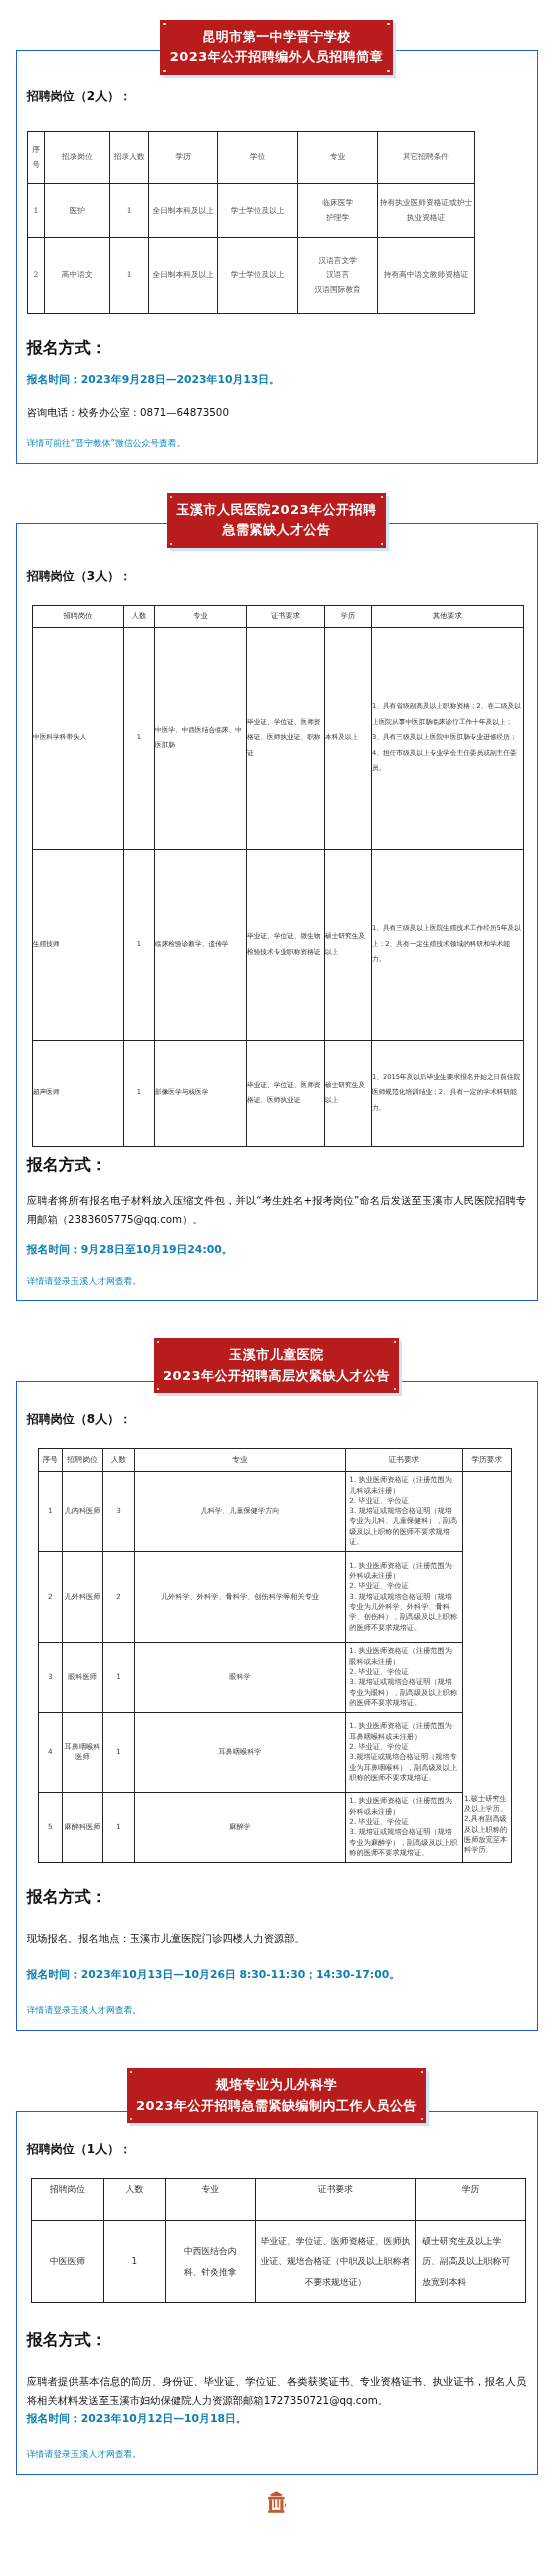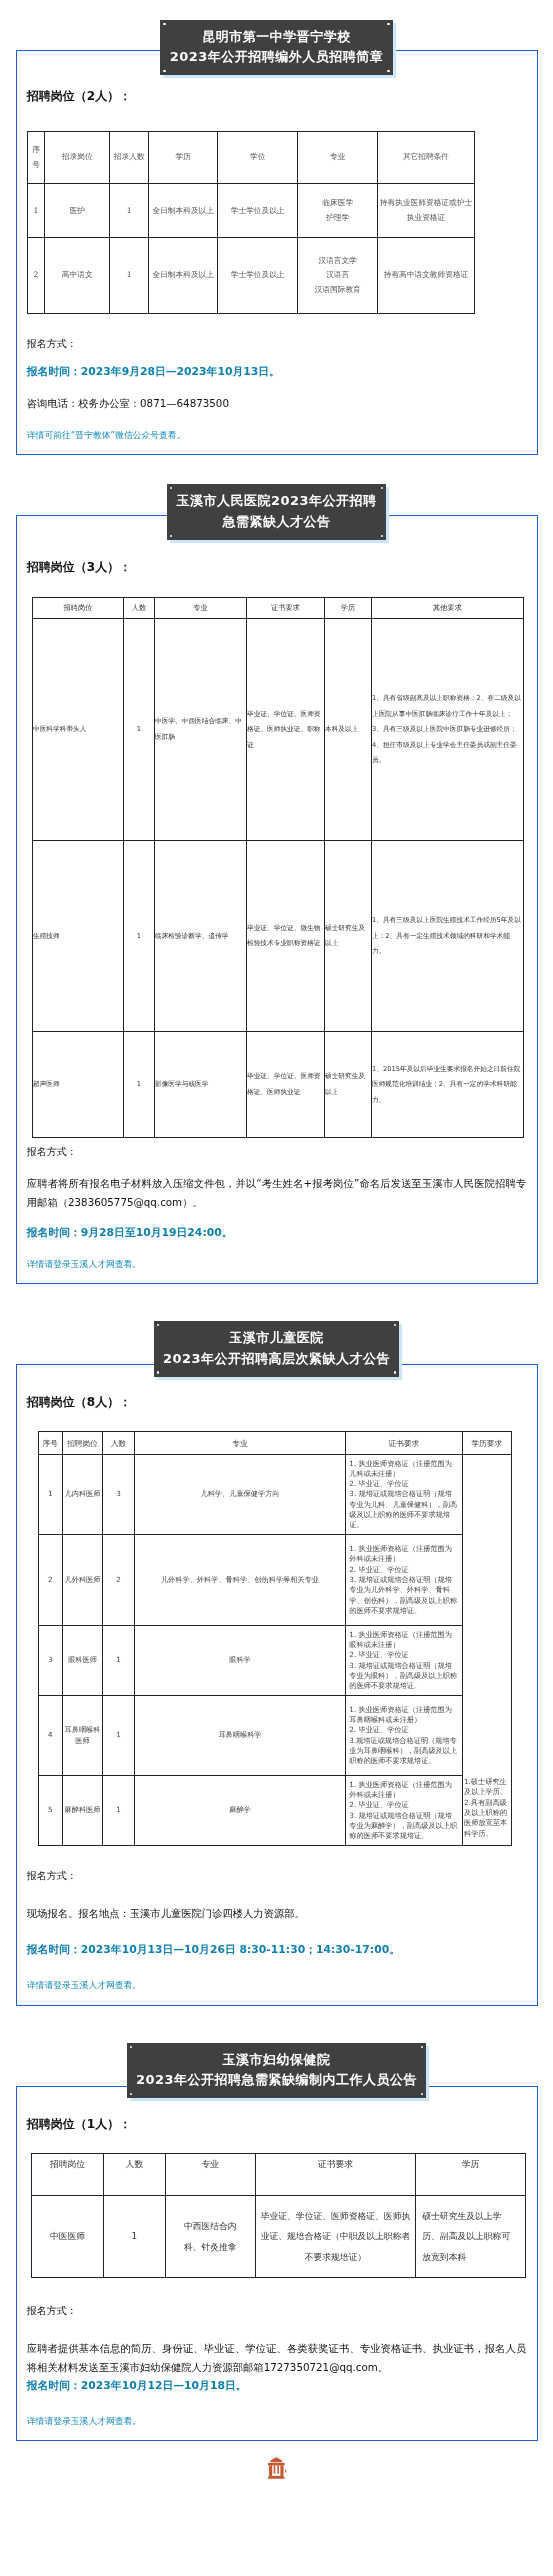--- a/index.html
+++ b/index.html
@@ -16,7 +16,7 @@
   .banner-wrap { position: relative; display: flex; justify-content: center; z-index: 2; }
   .banner {
     position: relative;
-    background: #404040;
+    background: #b91c1c;
     color: #fff;
     font-weight: bold;
     text-align: center;

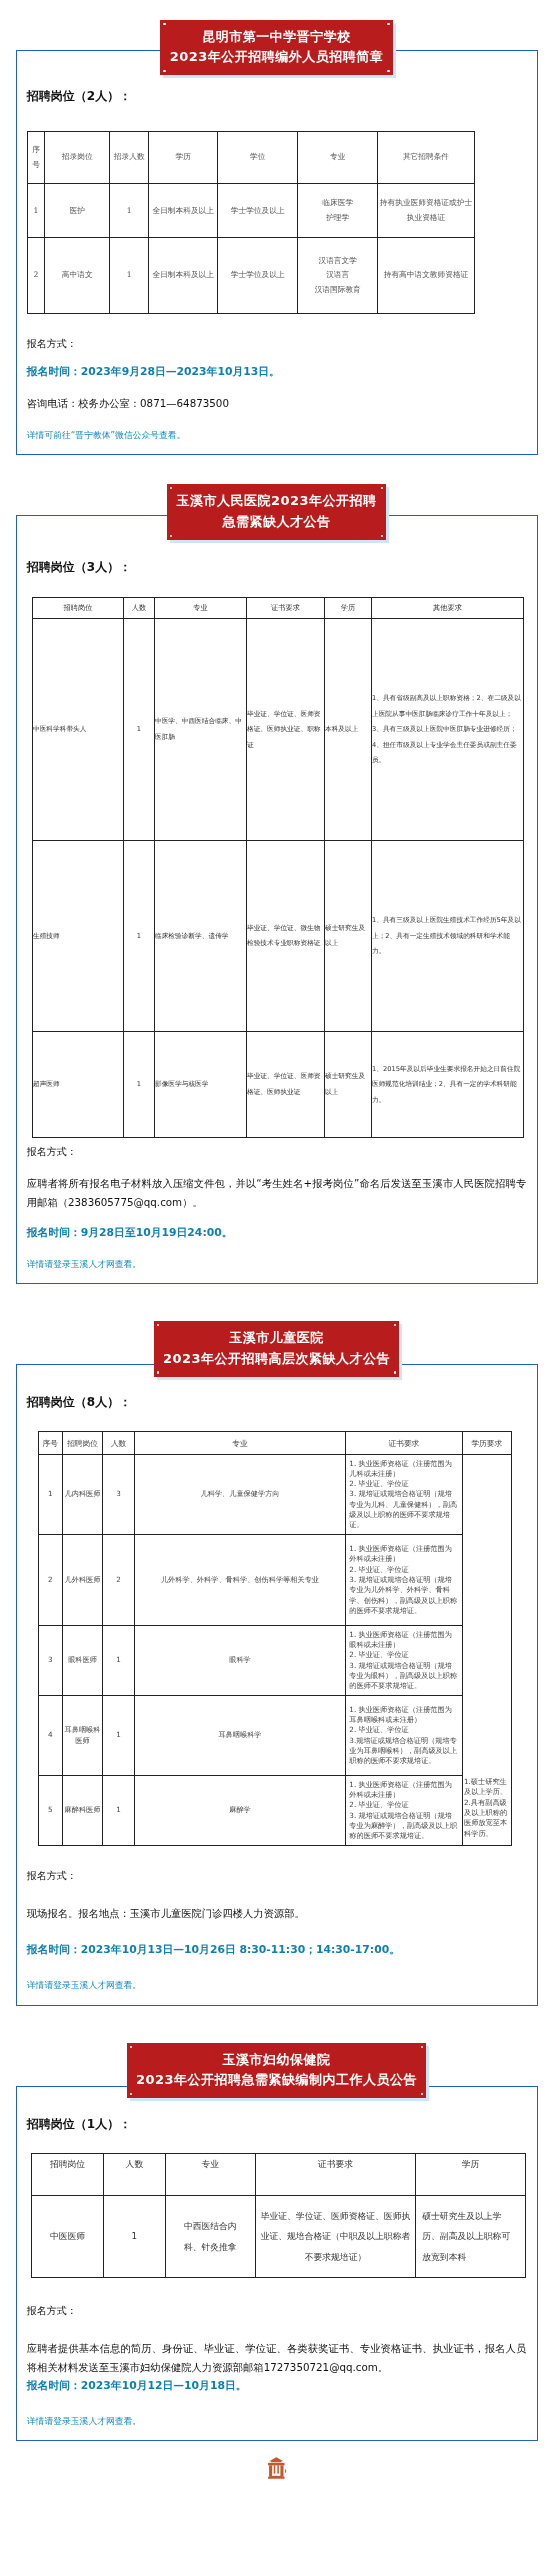--- a/index.html
+++ b/index.html
@@ -31,7 +31,7 @@
   .banner .dot.br { bottom: 3.1px; right: 3.1px; }
 
   .h-title { font-size: 12px; font-weight: bold; margin: 0; padding-top: 18.5px; line-height: 1.4; }
-  .sub-h { font-size: 10px; font-weight: normal; margin: 11.3px 0 0 0; line-height: 1.4; }
+  .sub-h { font-size: 16px; font-weight: bold; margin: 11.3px 0 0 0; line-height: 1.4; }
   .body-text { font-size: 10.3px; line-height: 19px; margin: 14.4px 0 0 0; text-align: justify; }
   .time-line { font-size: 10.8px; font-weight: bold; color: #0d7fb0; margin: 14.4px 0 0 0; }
   .time-line .lbl { color: #0d7fb0; }

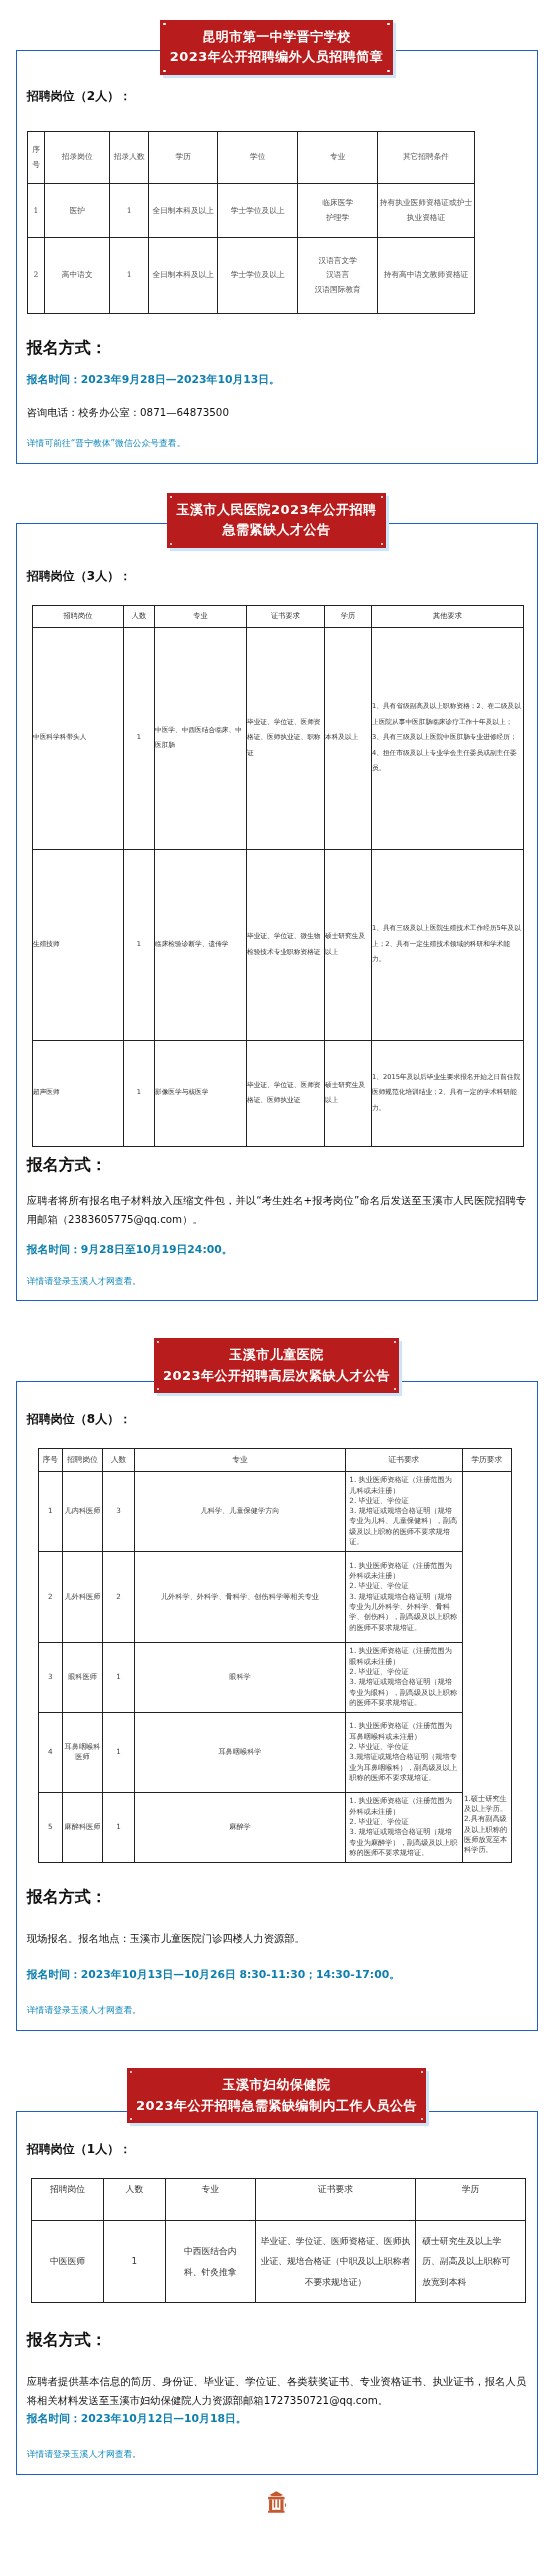--- a/index.html
+++ b/index.html
@@ -283,7 +283,7 @@
           <span class="dot tr"></span>
           <span class="dot bl"></span>
           <span class="dot br"></span>
-        <div class="line">玉溪市妇幼保健院</div>
+        <div class="line">规培专业为儿外科学</div>
         <div class="line">2023年公开招聘急需紧缺编制内工作人员公告</div>
       </div>
     </div>

